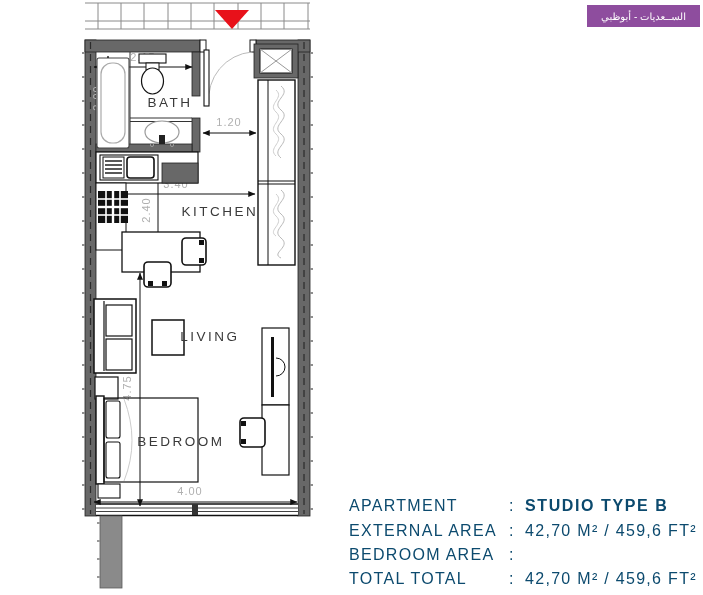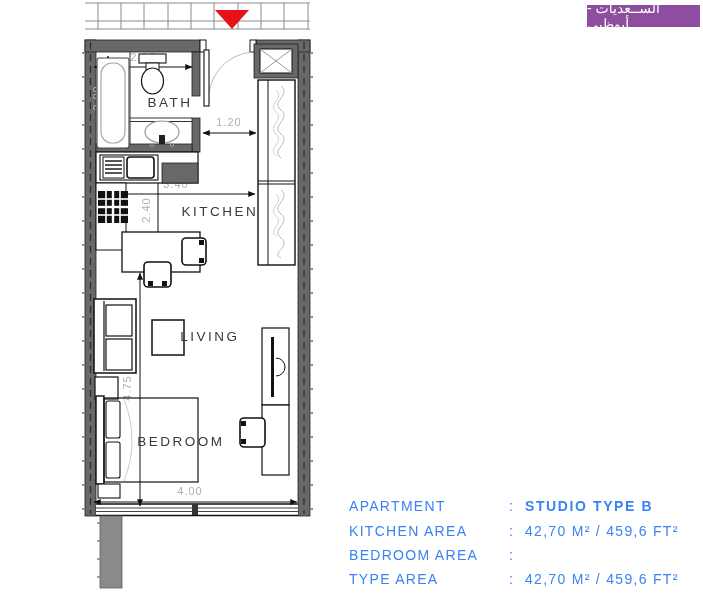--- a/index.html
+++ b/index.html
@@ -11,7 +11,7 @@
   .dimline{stroke:#111;stroke-width:1;}
   .wall{fill:#686868;stroke:#222;stroke-width:0.8;}
   .logo{position:absolute;left:587px;top:5px;width:113px;height:22px;background:#8e4d9e;
-        color:#fff;font-size:14px;display:flex;align-items:center;justify-content:center;
+        color:#fff;font-size:10px;display:flex;align-items:center;justify-content:center;
         letter-spacing:1px;}
   .info-table{position:absolute;left:349px;top:494px;color:#3b82f6;font-size:14px;
         letter-spacing:1.3px;}

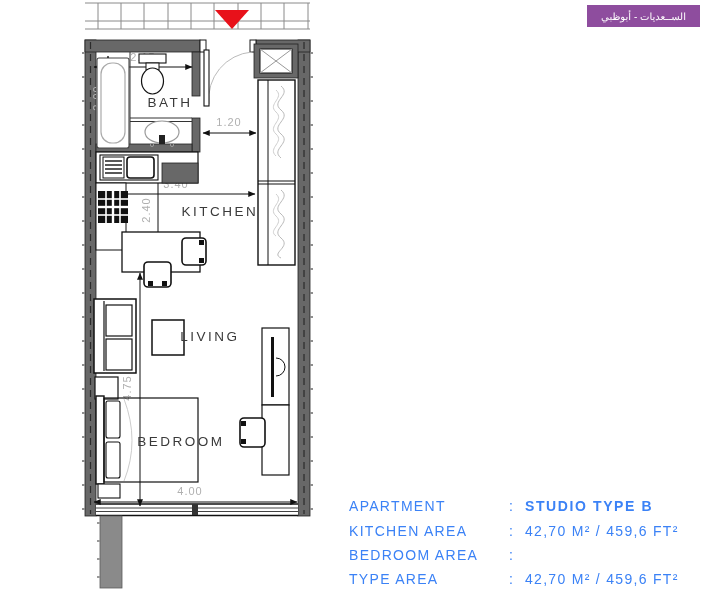--- a/index.html
+++ b/index.html
@@ -13,7 +13,7 @@
   .logo{position:absolute;left:587px;top:5px;width:113px;height:22px;background:#8e4d9e;
         color:#fff;font-size:10px;display:flex;align-items:center;justify-content:center;
         letter-spacing:1px;}
-  .info-table{position:absolute;left:349px;top:494px;color:#3b82f6;font-size:14px;
+  .info-table{position:absolute;left:349px;top:494px;color:#0c4a6e;font-size:16px;
         letter-spacing:1.3px;}
   .info-row{display:flex;height:24.4px;align-items:center;white-space:pre;}
   .info-label{width:160px;}

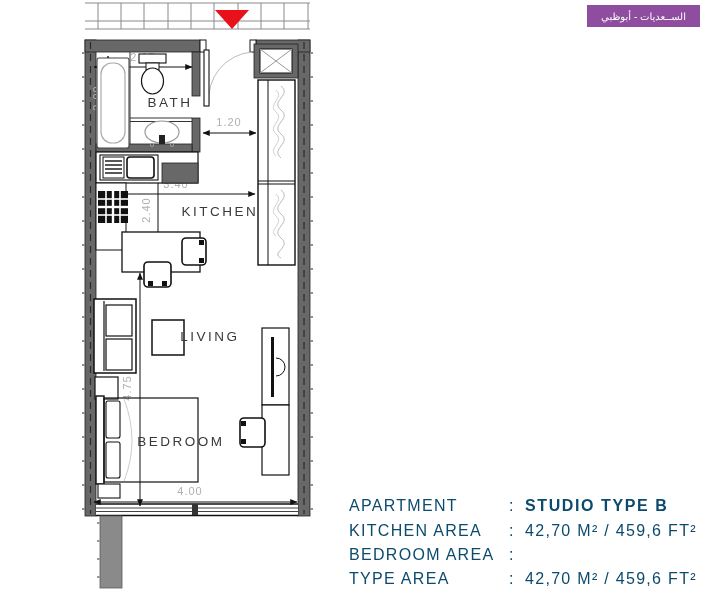--- a/index.html
+++ b/index.html
@@ -233,7 +233,7 @@
       <span class="info-value">STUDIO TYPE B</span>
     </div>
     <div class="info-row">
-      <span class="info-label">KITCHEN AREA</span>
+      <span class="info-label">EXTERNAL AREA</span>
       <span class="info-sep">:</span>
       <span class="info-value">42,70 M² / 459,6 FT²</span>
     </div>

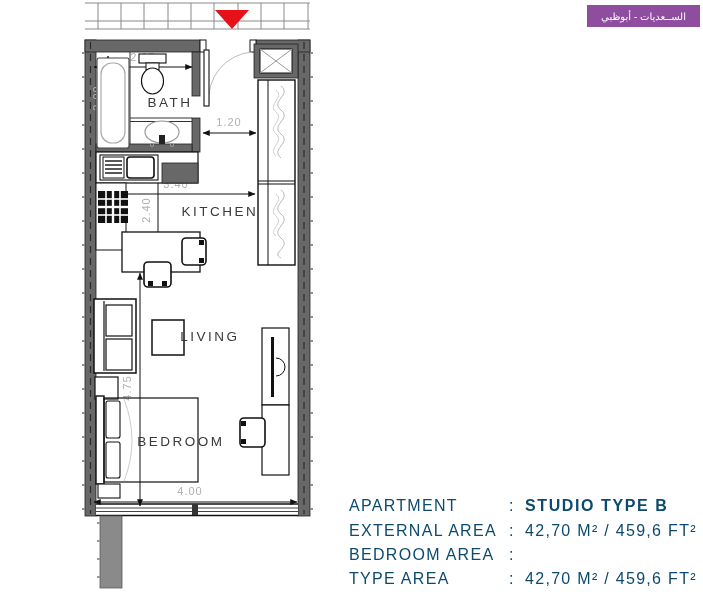--- a/index.html
+++ b/index.html
@@ -242,7 +242,7 @@
       <span class="info-sep">:</span>
     </div>
     <div class="info-row">
-      <span class="info-label">TYPE AREA</span>
+      <span class="info-label">TOTAL TOTAL</span>
       <span class="info-sep">:</span>
       <span class="info-value">42,70 M² / 459,6 FT²</span>
     </div>

